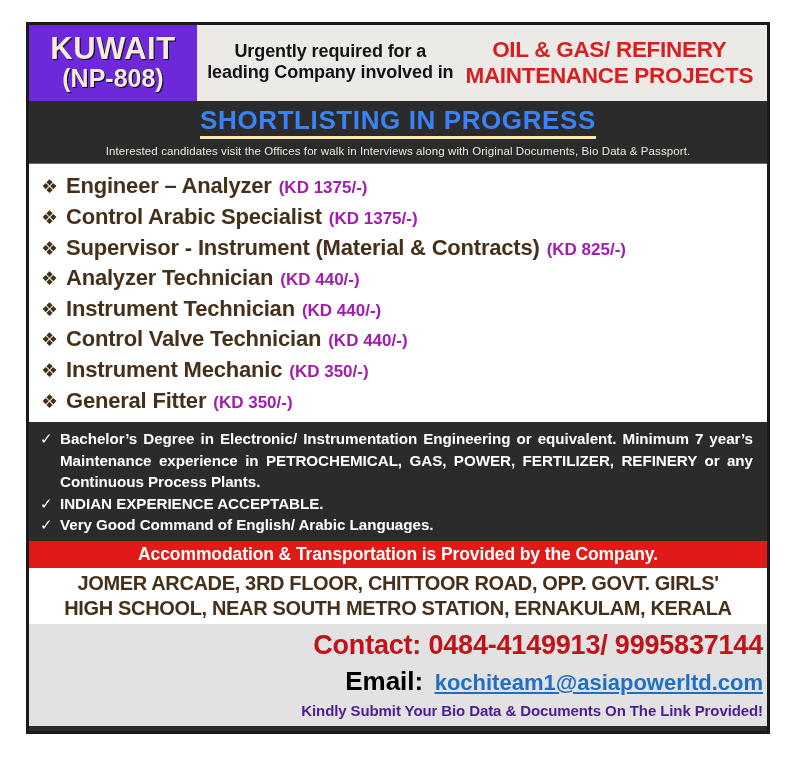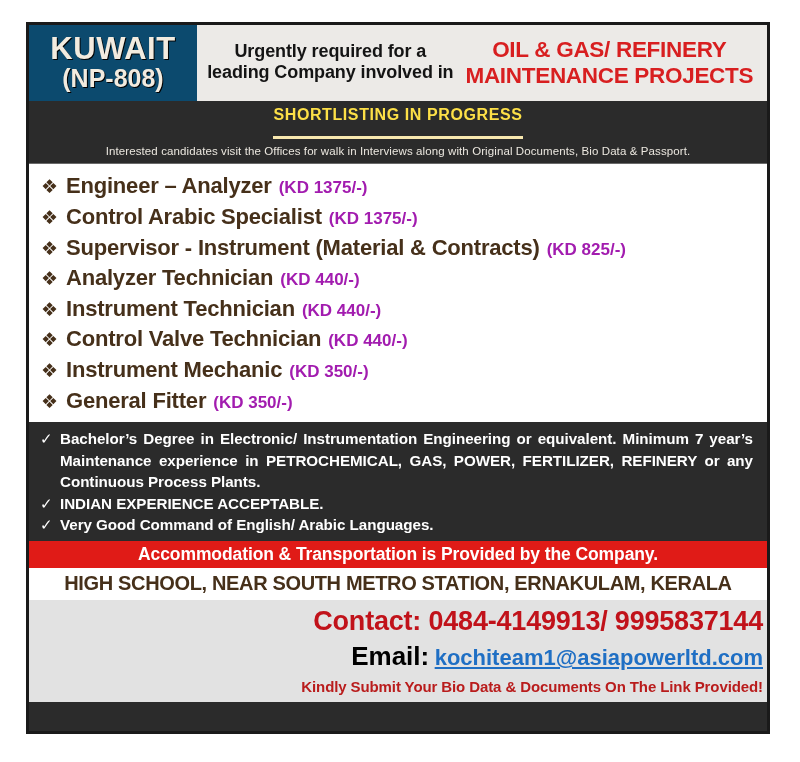--- a/index.html
+++ b/index.html
@@ -33,7 +33,7 @@
   }
   .kuwait-box {
     width: 168px;
-    background: #0c4a6e;
+    background: #6d28d9;
     display: flex;
     flex-direction: column;
     align-items: center;

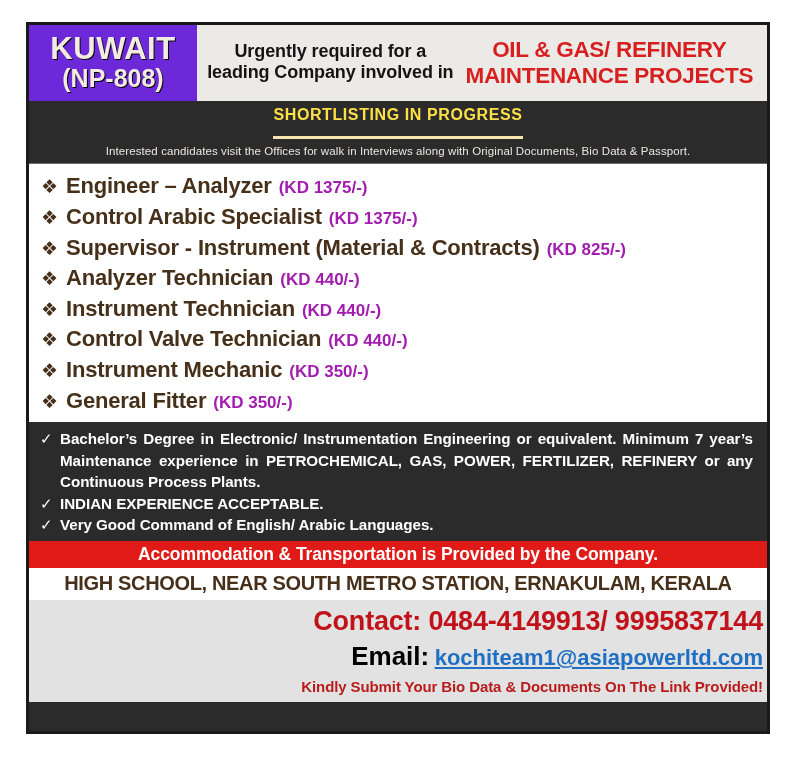--- a/index.html
+++ b/index.html
@@ -94,12 +94,12 @@
   }
   .shortlist-title {
     display: inline-block;
-    color: #fde047;
-    font-size: 16px;
+    color: #3b82f6;
+    font-size: 26px;
     font-weight: bold;
     letter-spacing: 0.6px;
     border-bottom: 3px solid #f7e7ae;
-    padding-bottom: 12px;
+    padding-bottom: 1px;
     line-height: 1.1;
   }
   .shortlist-sub {

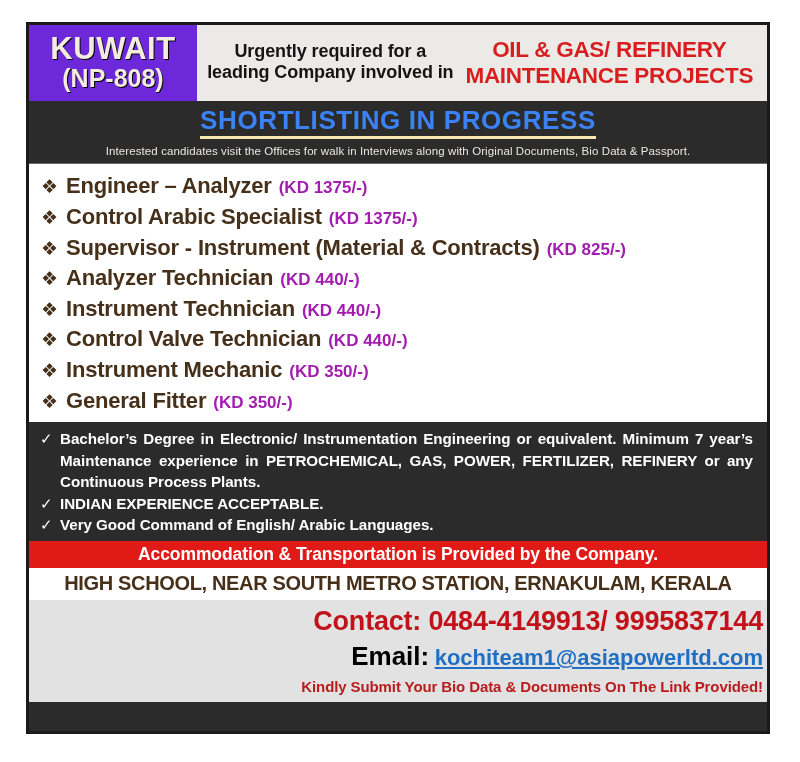--- a/index.html
+++ b/index.html
@@ -326,6 +326,7 @@
   </div>
 
   <div class="address-panel">
+    <div class="address-line">JOMER ARCADE, 3RD FLOOR, CHITTOOR ROAD, OPP. GOVT. GIRLS'</div>
     <div class="address-line">HIGH SCHOOL, NEAR SOUTH METRO STATION, ERNAKULAM, KERALA</div>
   </div>
 

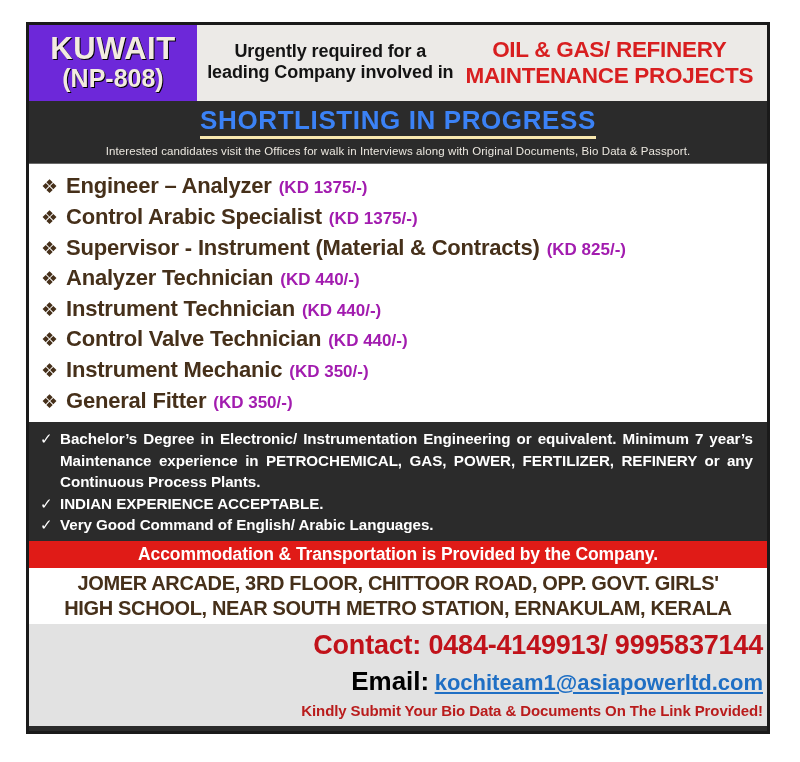--- a/index.html
+++ b/index.html
@@ -231,7 +231,7 @@
     font-size: 22px;
     font-weight: bold;
     text-decoration: underline;
-    margin-left: 1px;
+    margin-left: 7px;
   }
   .submit-note {
     color: #b91c1c;

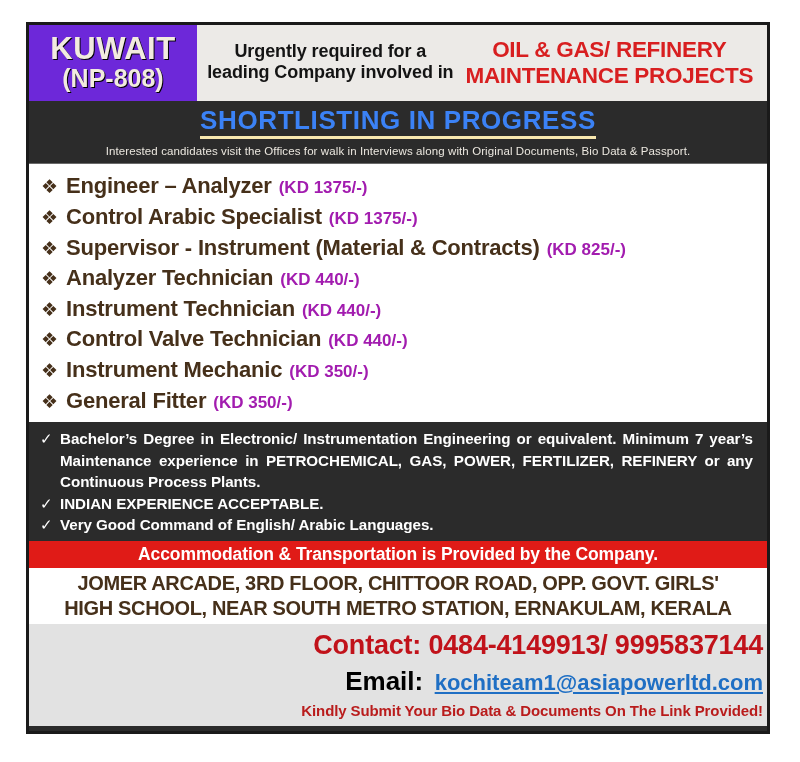--- a/index.html
+++ b/index.html
@@ -234,7 +234,7 @@
     margin-left: 7px;
   }
   .submit-note {
-    color: #b91c1c;
+    color: #4c1d95;
     font-size: 15px;
     font-weight: bold;
     line-height: 1.2;

